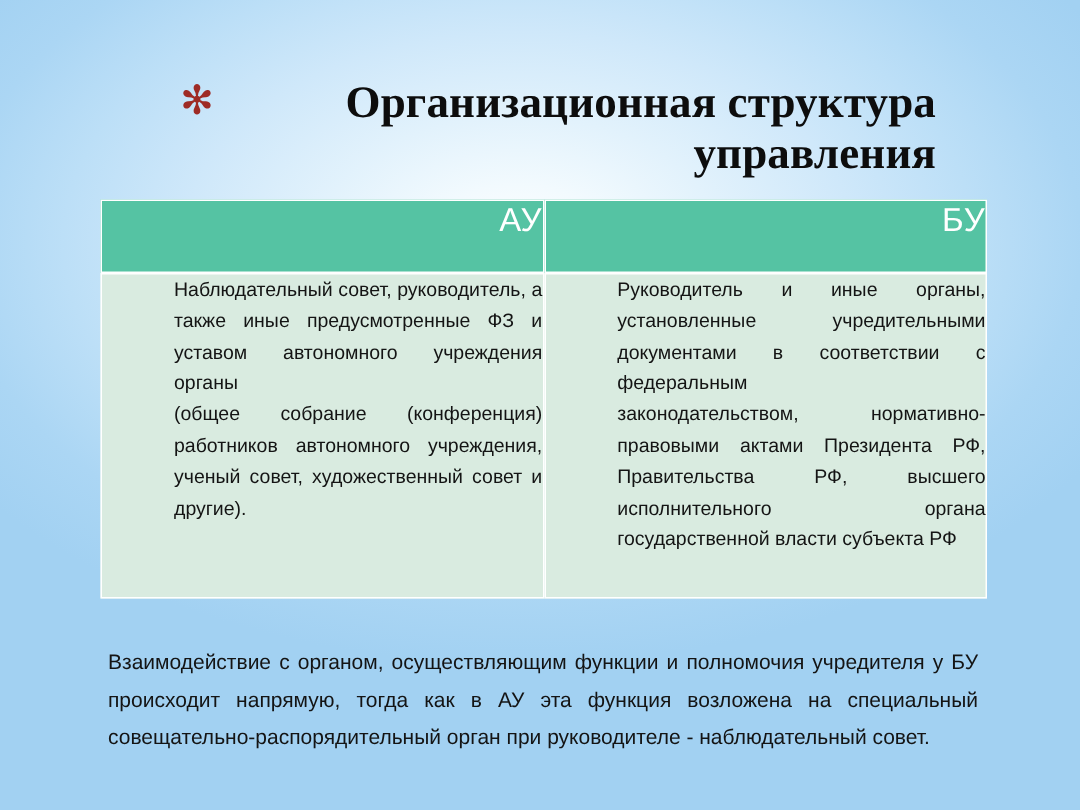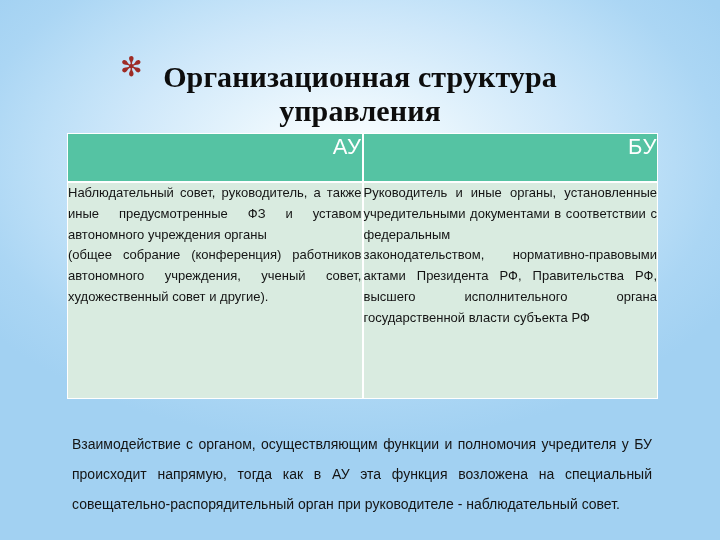--- a/index.html
+++ b/index.html
@@ -45,7 +45,8 @@
     color: #0d0d0d;
     letter-spacing: 0.1px;
     white-space: pre-line;
-    margin: 8px;
+    margin: 0;
+    text-align: right;
   }
   #title-bullet {
     position: absolute;

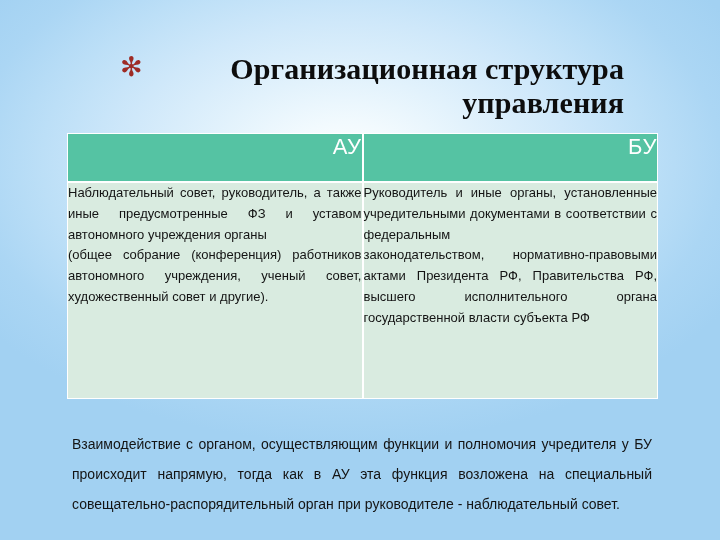--- a/index.html
+++ b/index.html
@@ -101,6 +101,7 @@
     text-justify: inter-word;
     white-space: pre-line;
     hyphens: none;
+    padding-left: 48px;
   }
 
   

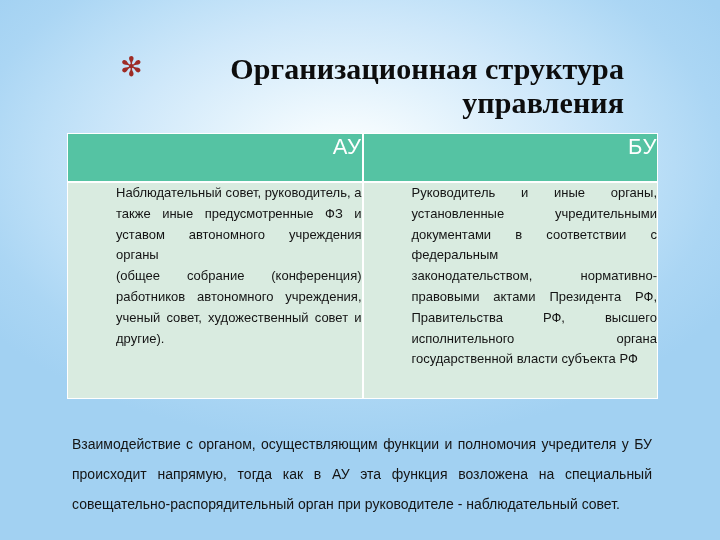--- a/index.html
+++ b/index.html
@@ -111,7 +111,7 @@
     top: 415px;
     width: 580px;
     font-size: 14px;
-    line-height: 30px;
+    line-height: 25px;
     color: #141414;
     text-align: justify;
     text-justify: inter-word;

